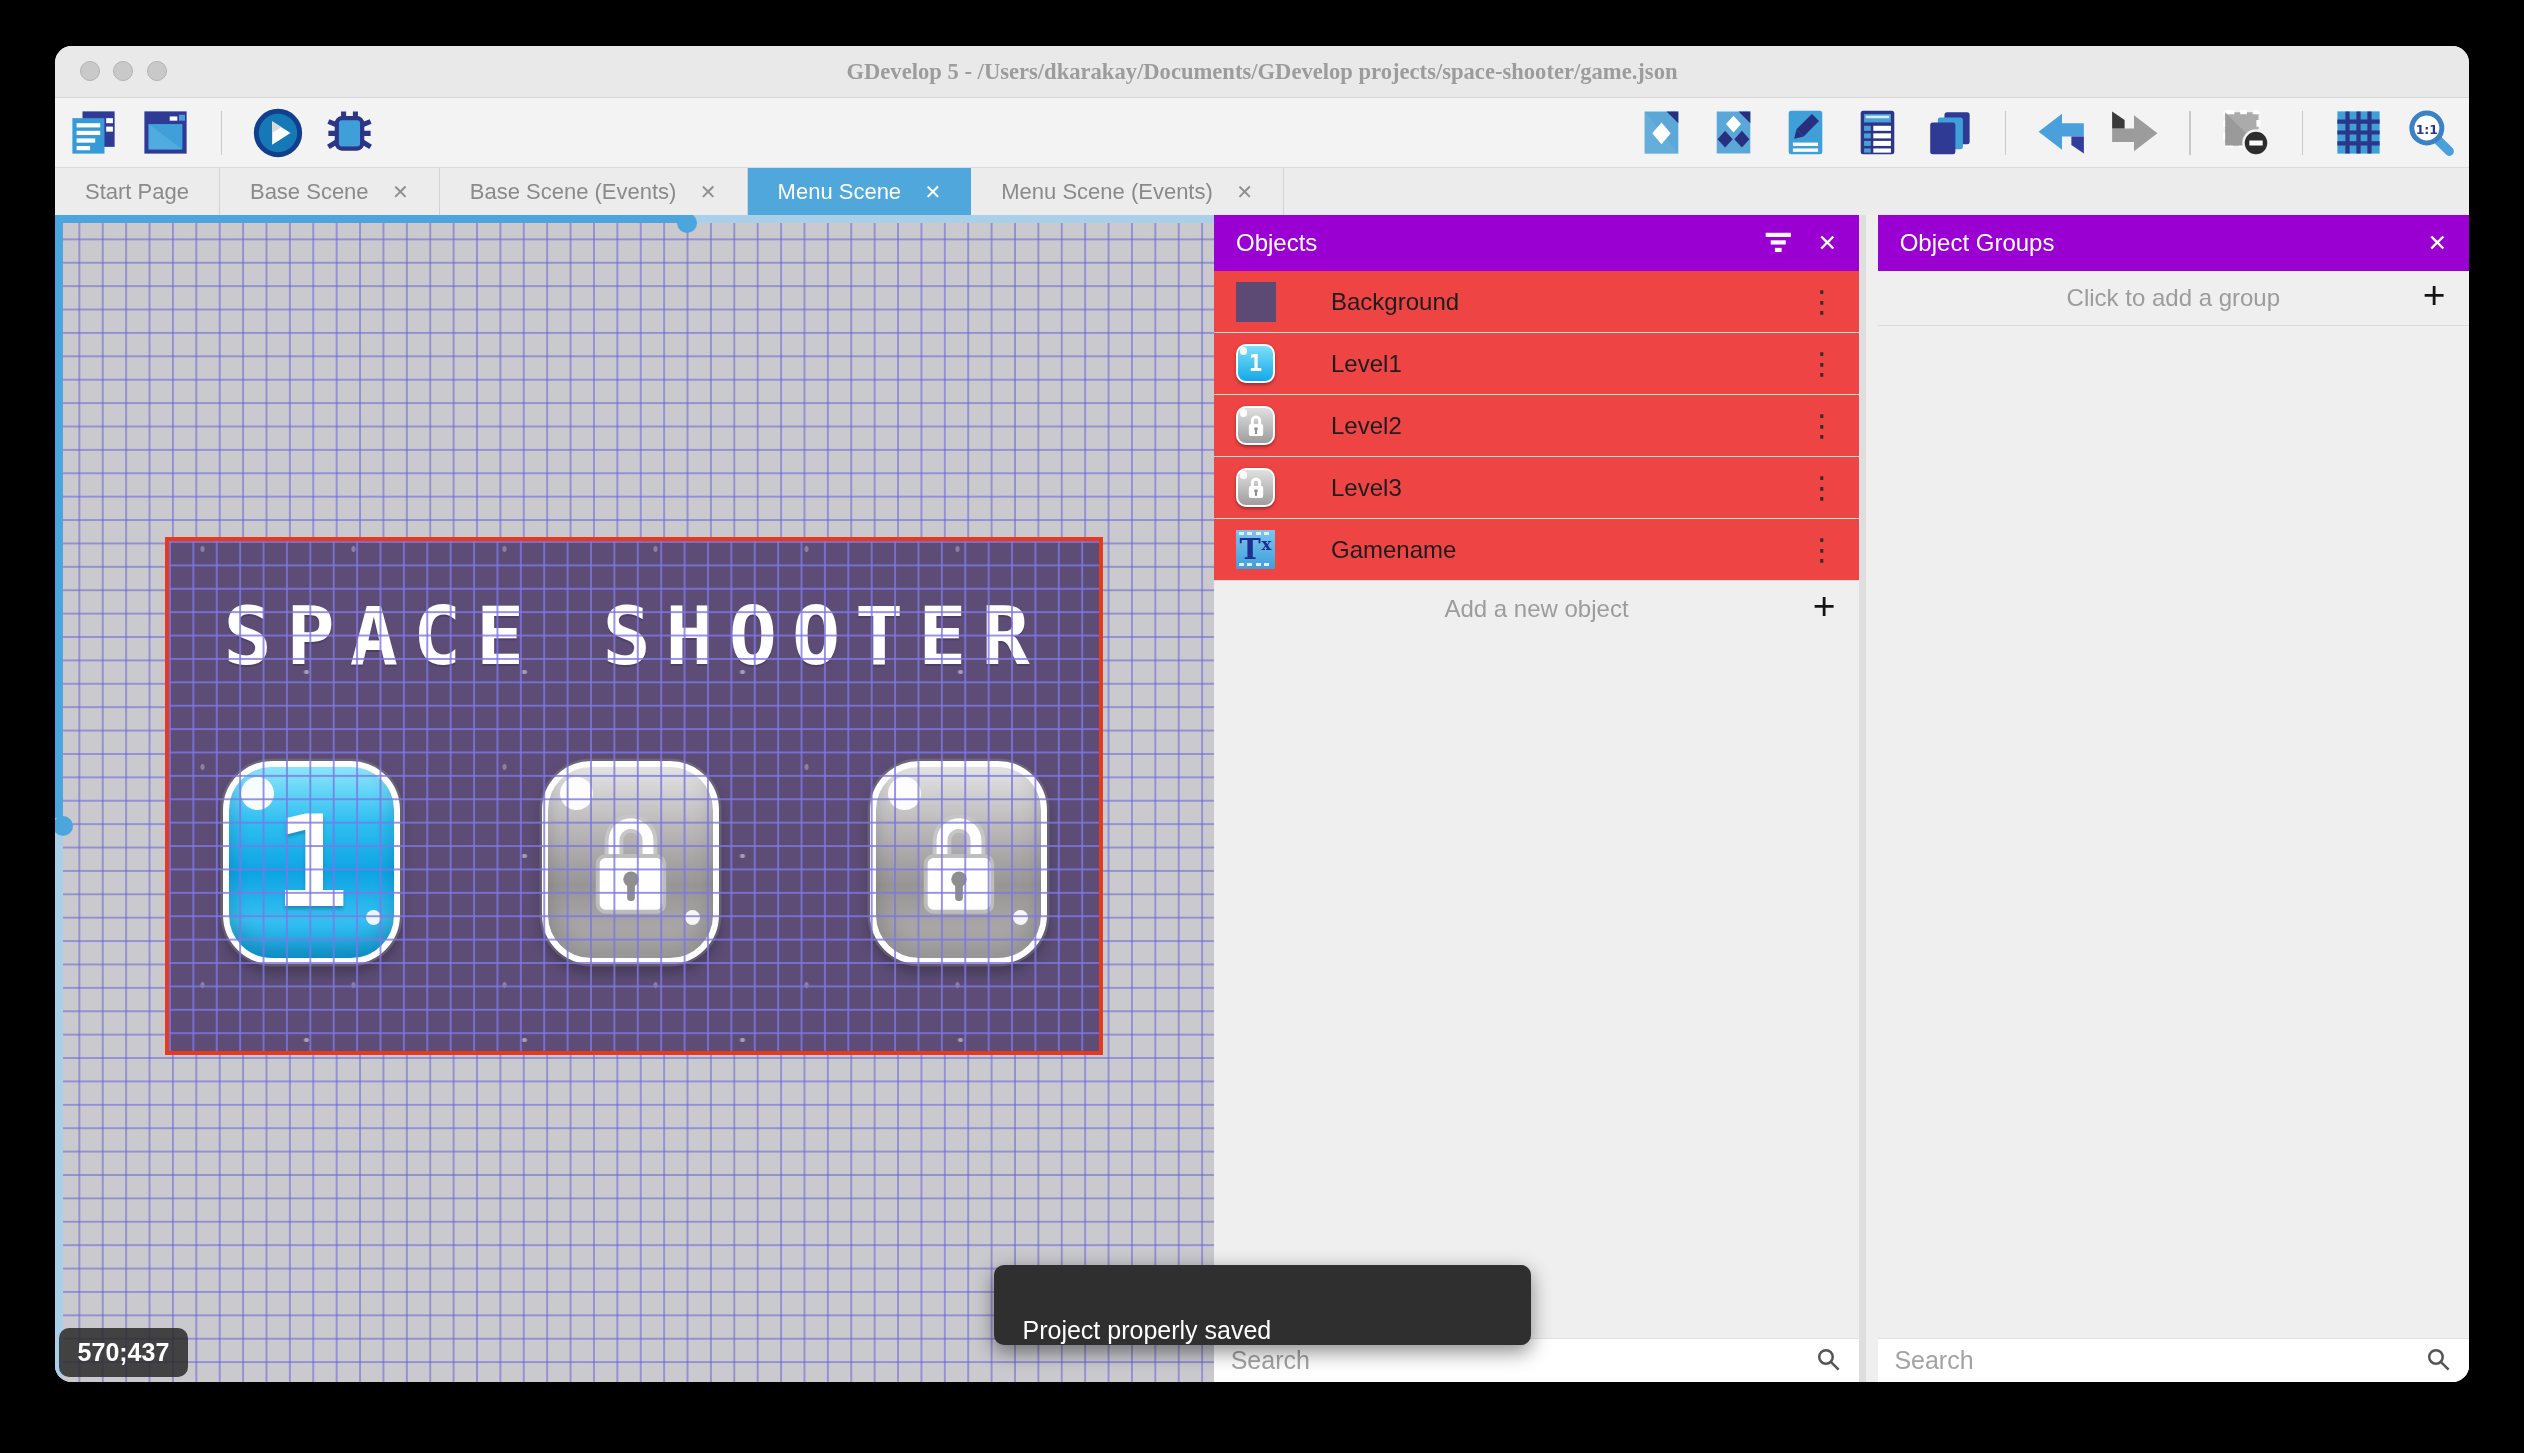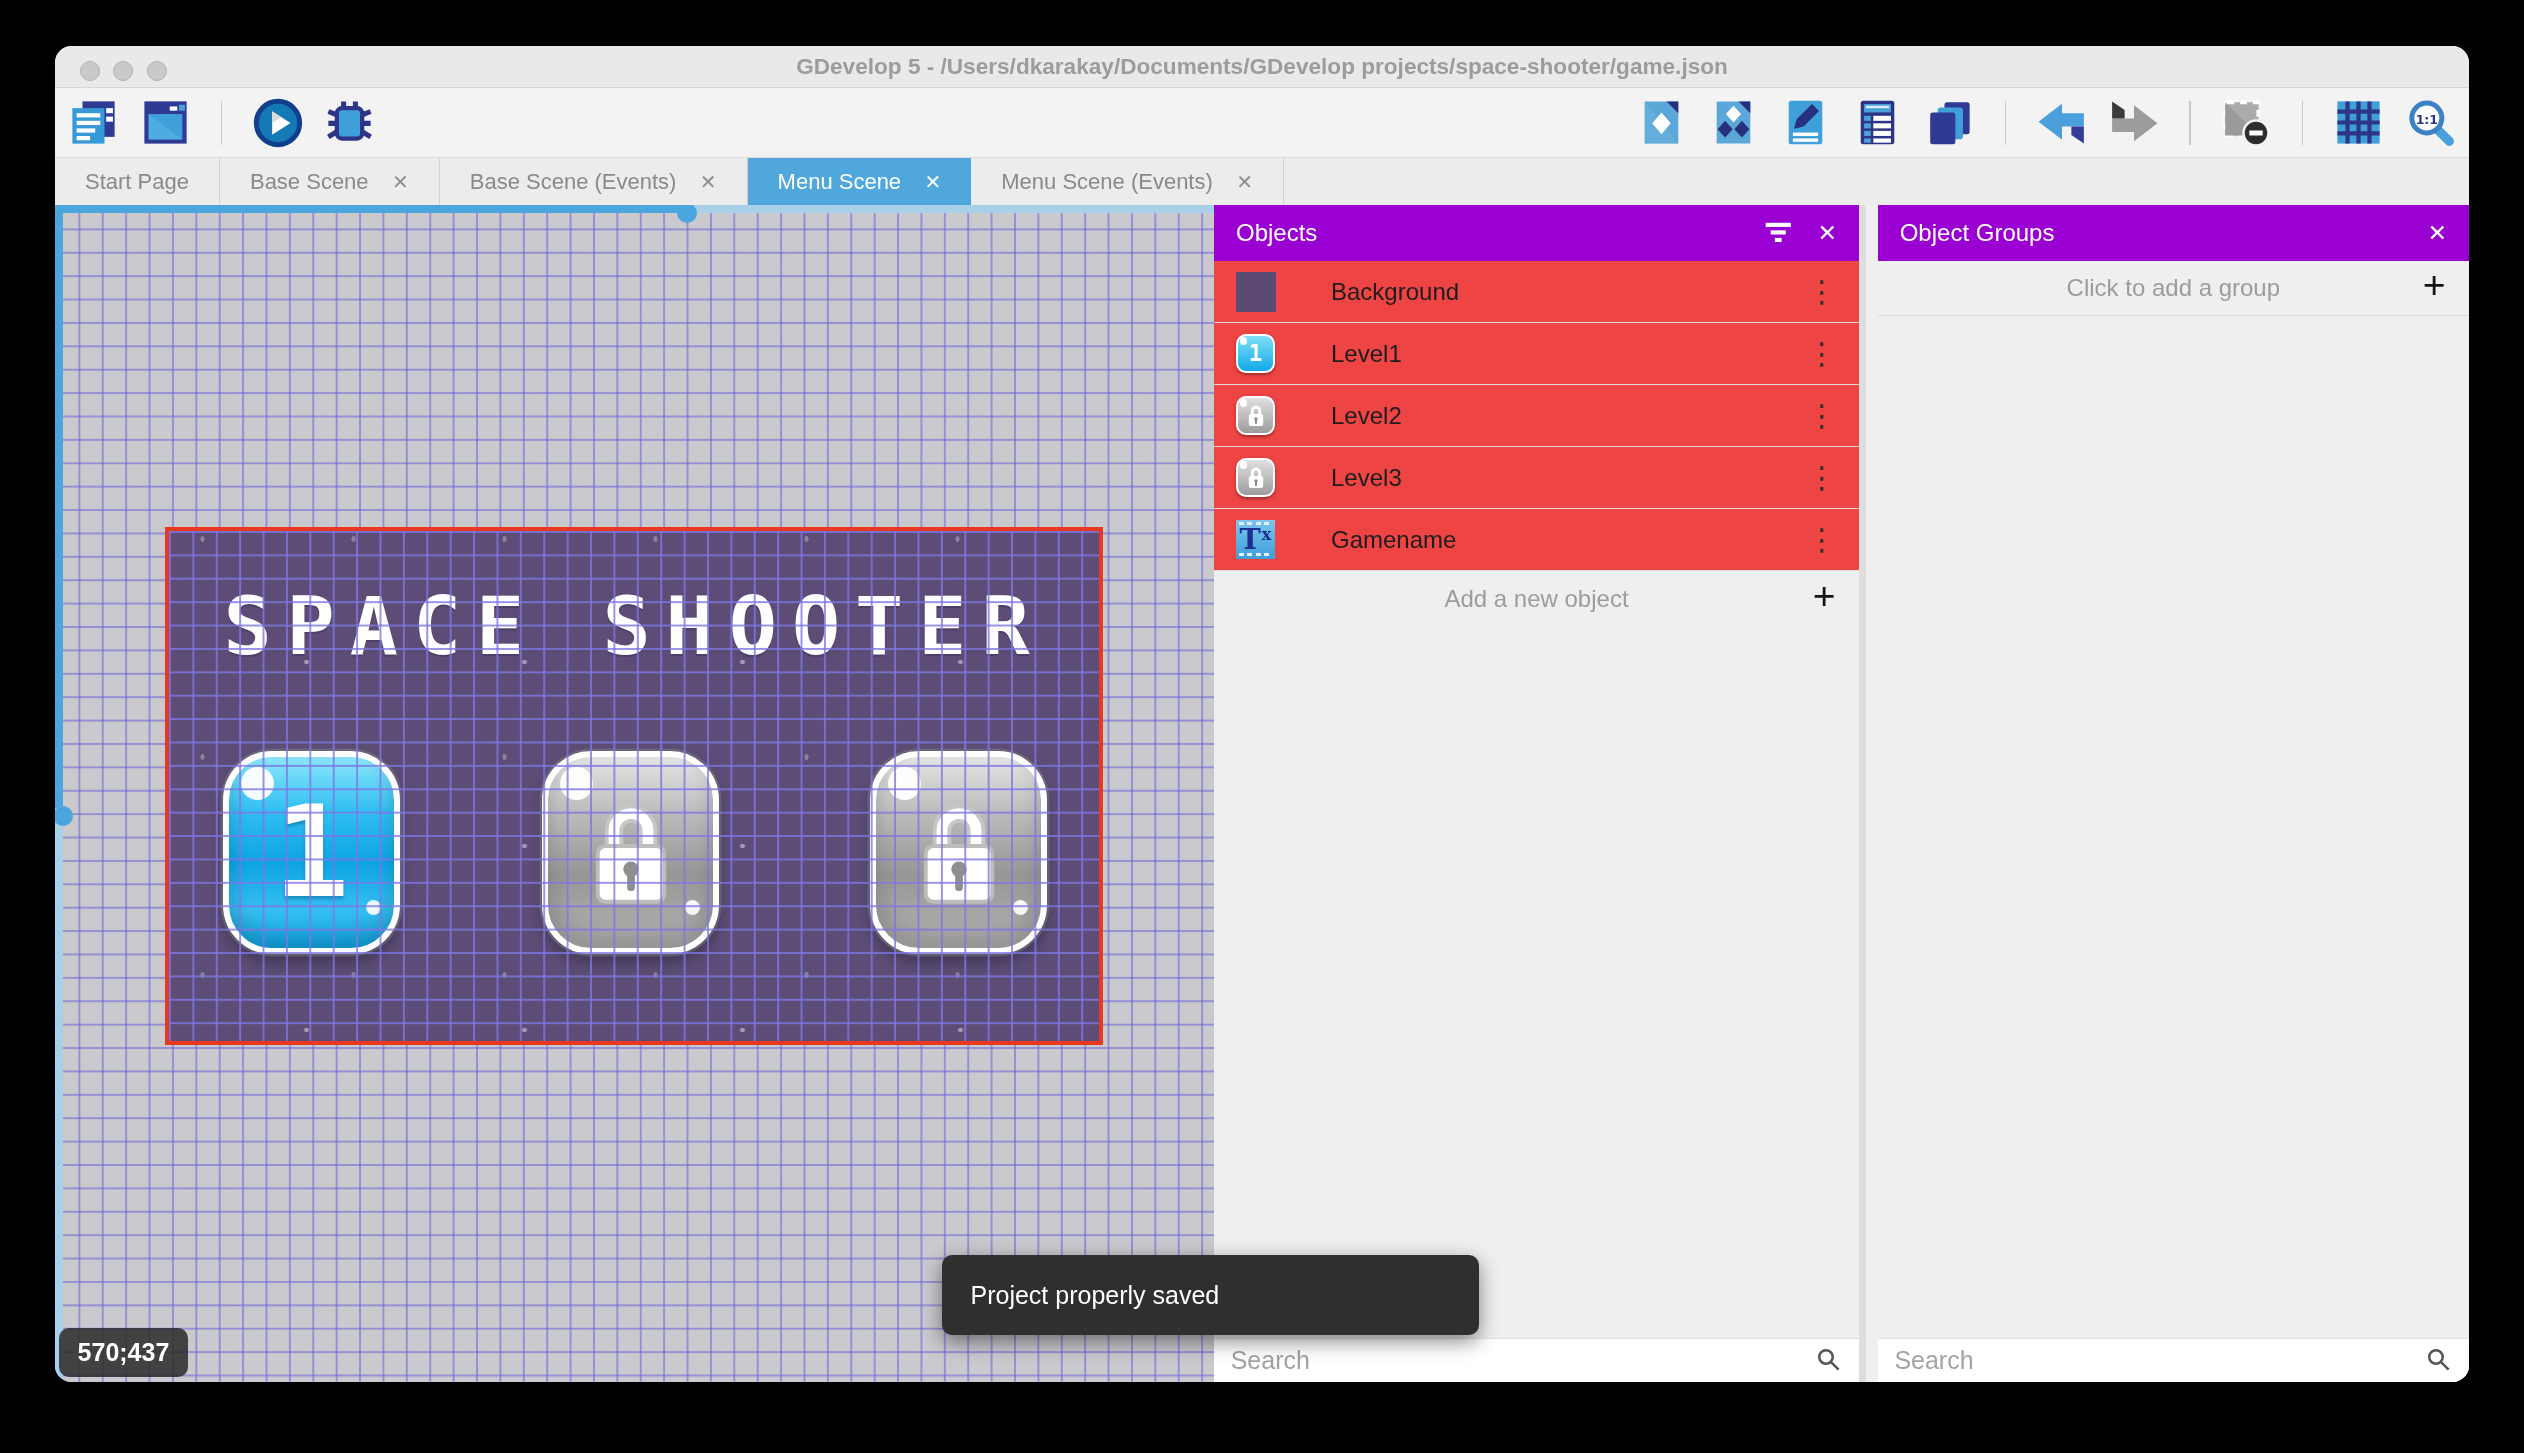--- a/index.html
+++ b/index.html
@@ -12,8 +12,8 @@
             box-shadow:0 25px 75px rgba(0,0,0,.6); display:flex; flex-direction:column; }
 
   
-  .titlebar { height:42px; background:#e9e9e9; border-bottom:1.7px solid #d6d6d6;
-              position:relative; display:flex; align-items:center; justify-content:center; flex:0 0 auto;}
+  .titlebar { height:52px; background:#e9e9e9; border-bottom:1.7px solid #d6d6d6;
+              position:relative; display:flex; align-items:center; justify-content:center; flex:0 0 auto;font-family:Liberation Serif, serif;}
   .traffic { position:absolute; left:25px; top:15px; display:flex; gap:13.4px; }
   .tl-dot { width:20px; height:20px; border-radius:50%; background:#c9c9c9; border:1.7px solid #b2b2b2; }
   .win-title { font-size:22.6px; font-weight:700; color:#9c9c9c; }

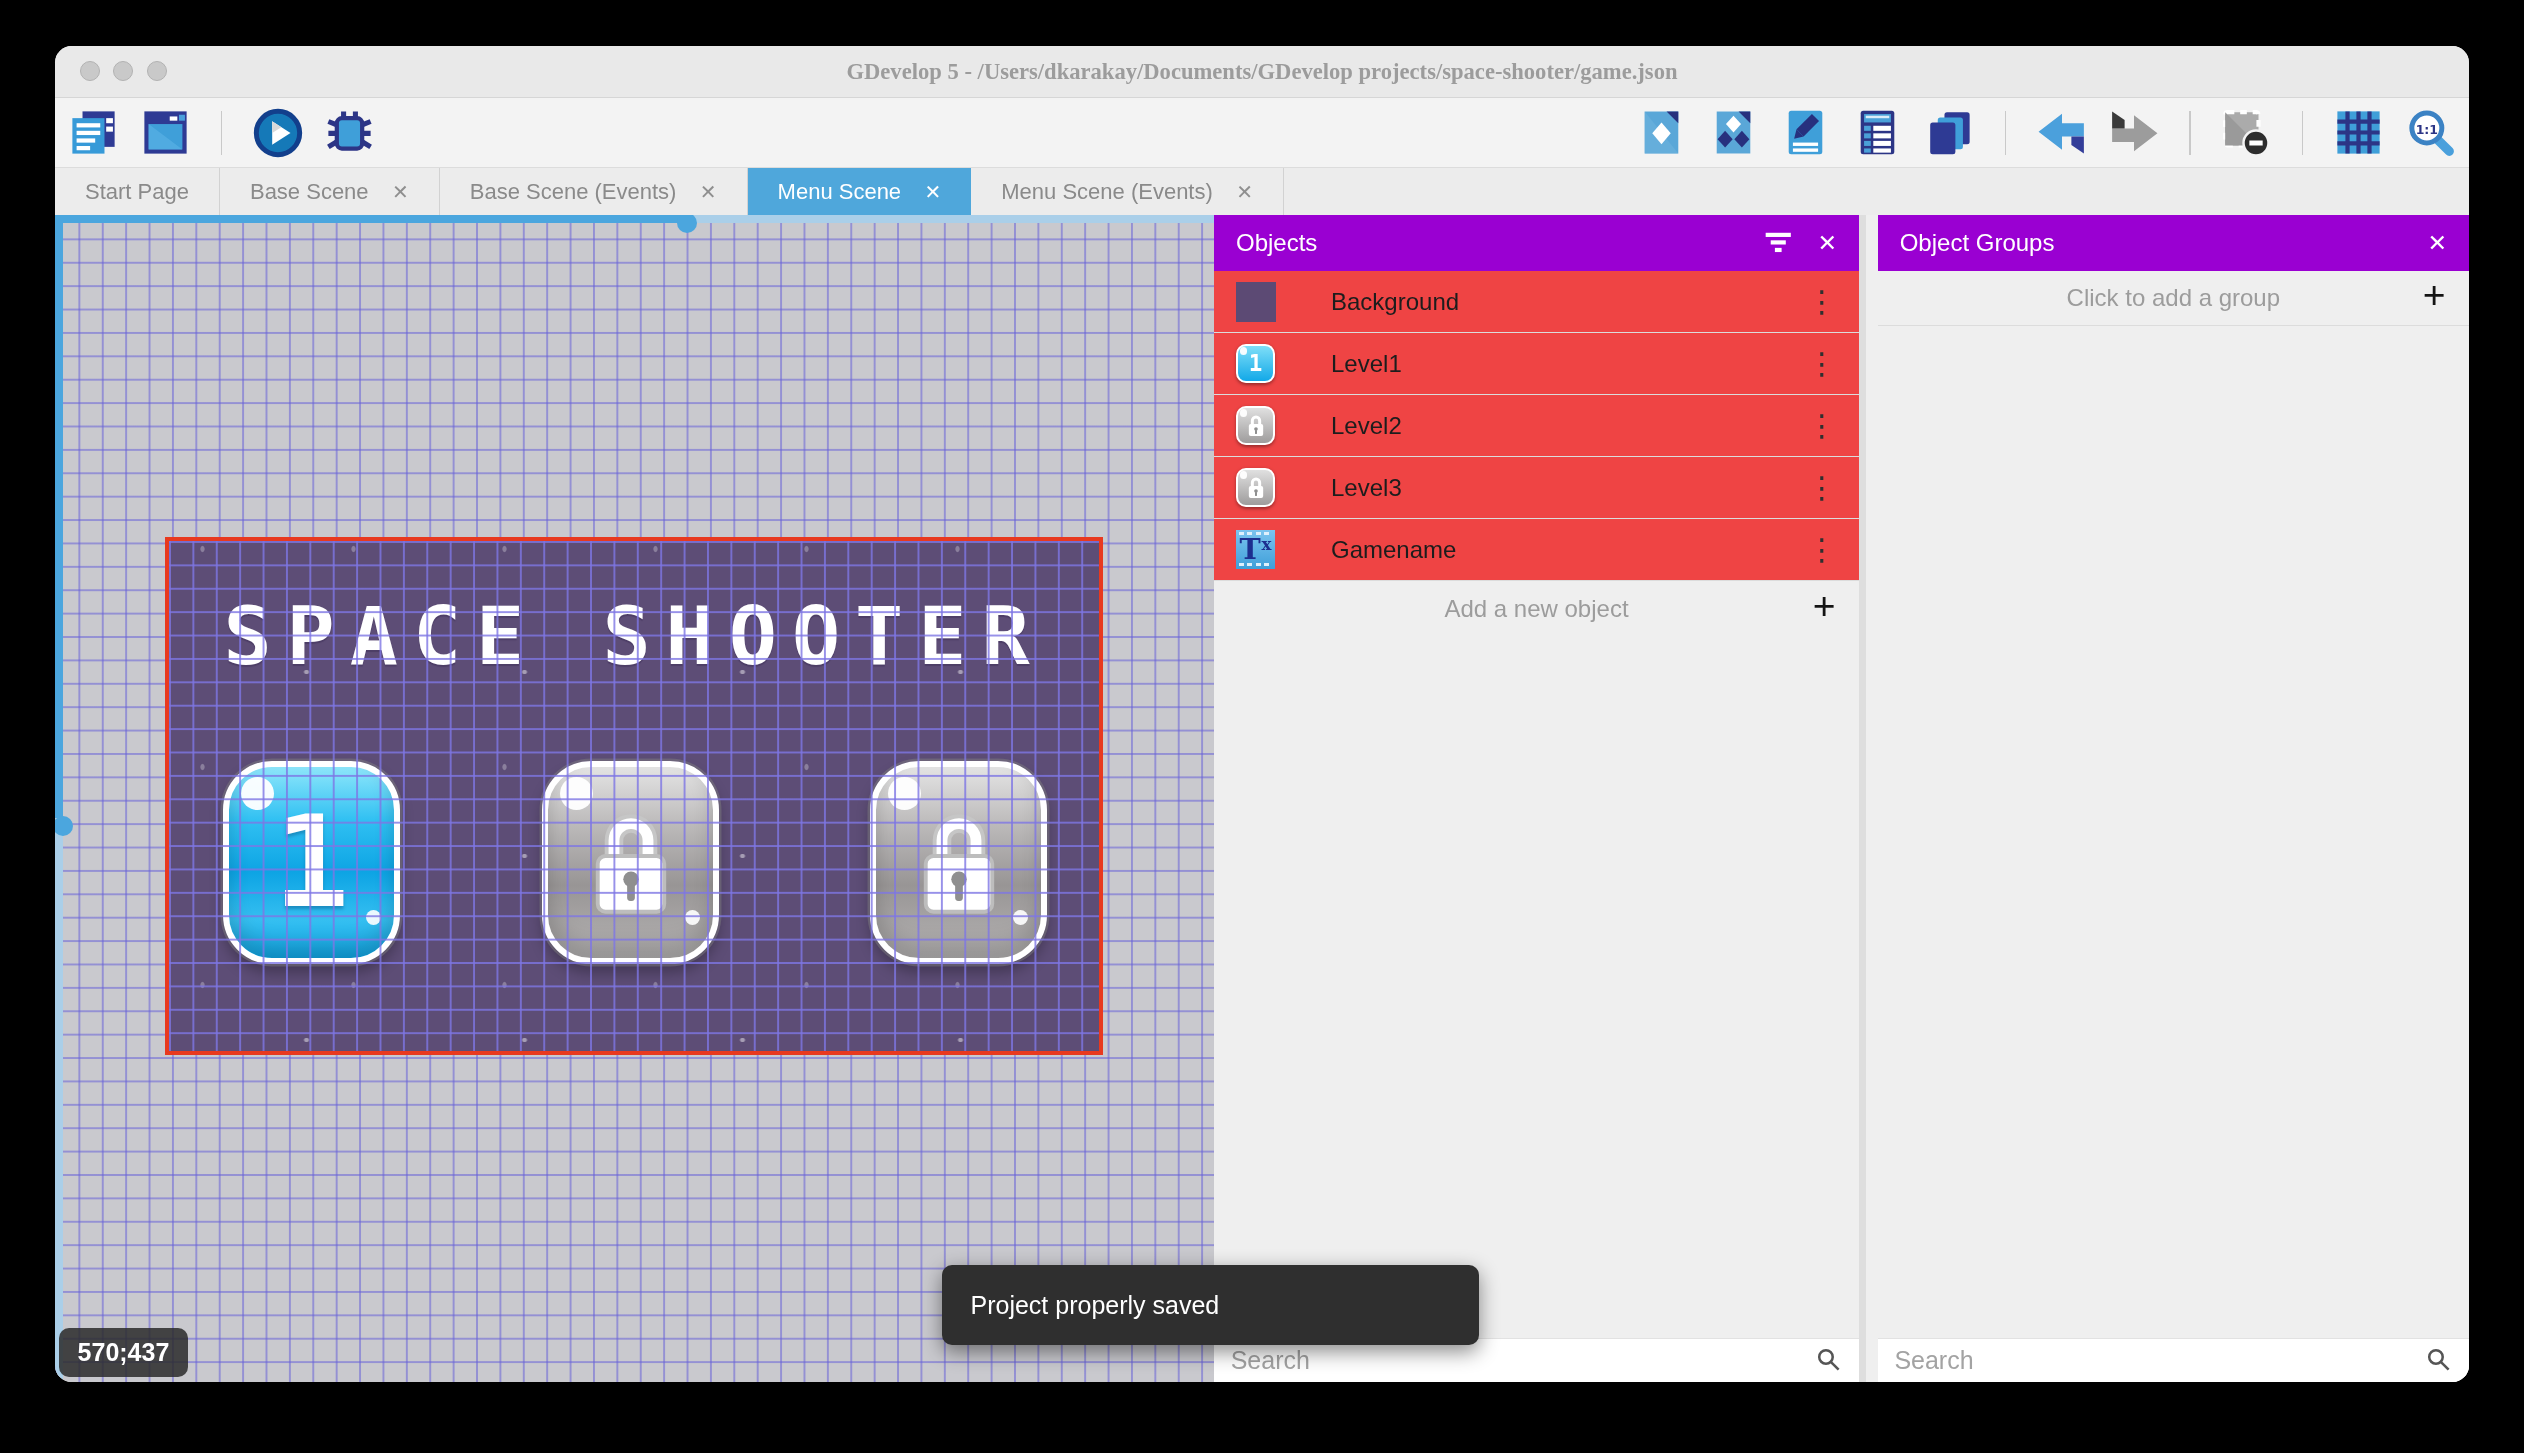--- a/index.html
+++ b/index.html
@@ -131,8 +131,8 @@
               line-height:39px; margin-left:0.8px; align-self:flex-end; padding-bottom:5px; }
 
   
-  .toast { position:absolute; left:887px; top:1050px; width:537px; height:80px; background:#2f2f2f;
-           border-radius:10px; display:flex; align-items:center; padding-left:28.5px;
+  .toast { position:absolute; left:939px; top:1050px; width:537px; height:80px; background:#2f2f2f;
+           border-radius:10px; display:flex; align-items:flex-end; padding-left:28.5px;
            font-size:25px; color:#fff; z-index:50; box-shadow:0 6.7px 20px rgba(0,0,0,.45); }
 </style>
 </head>

